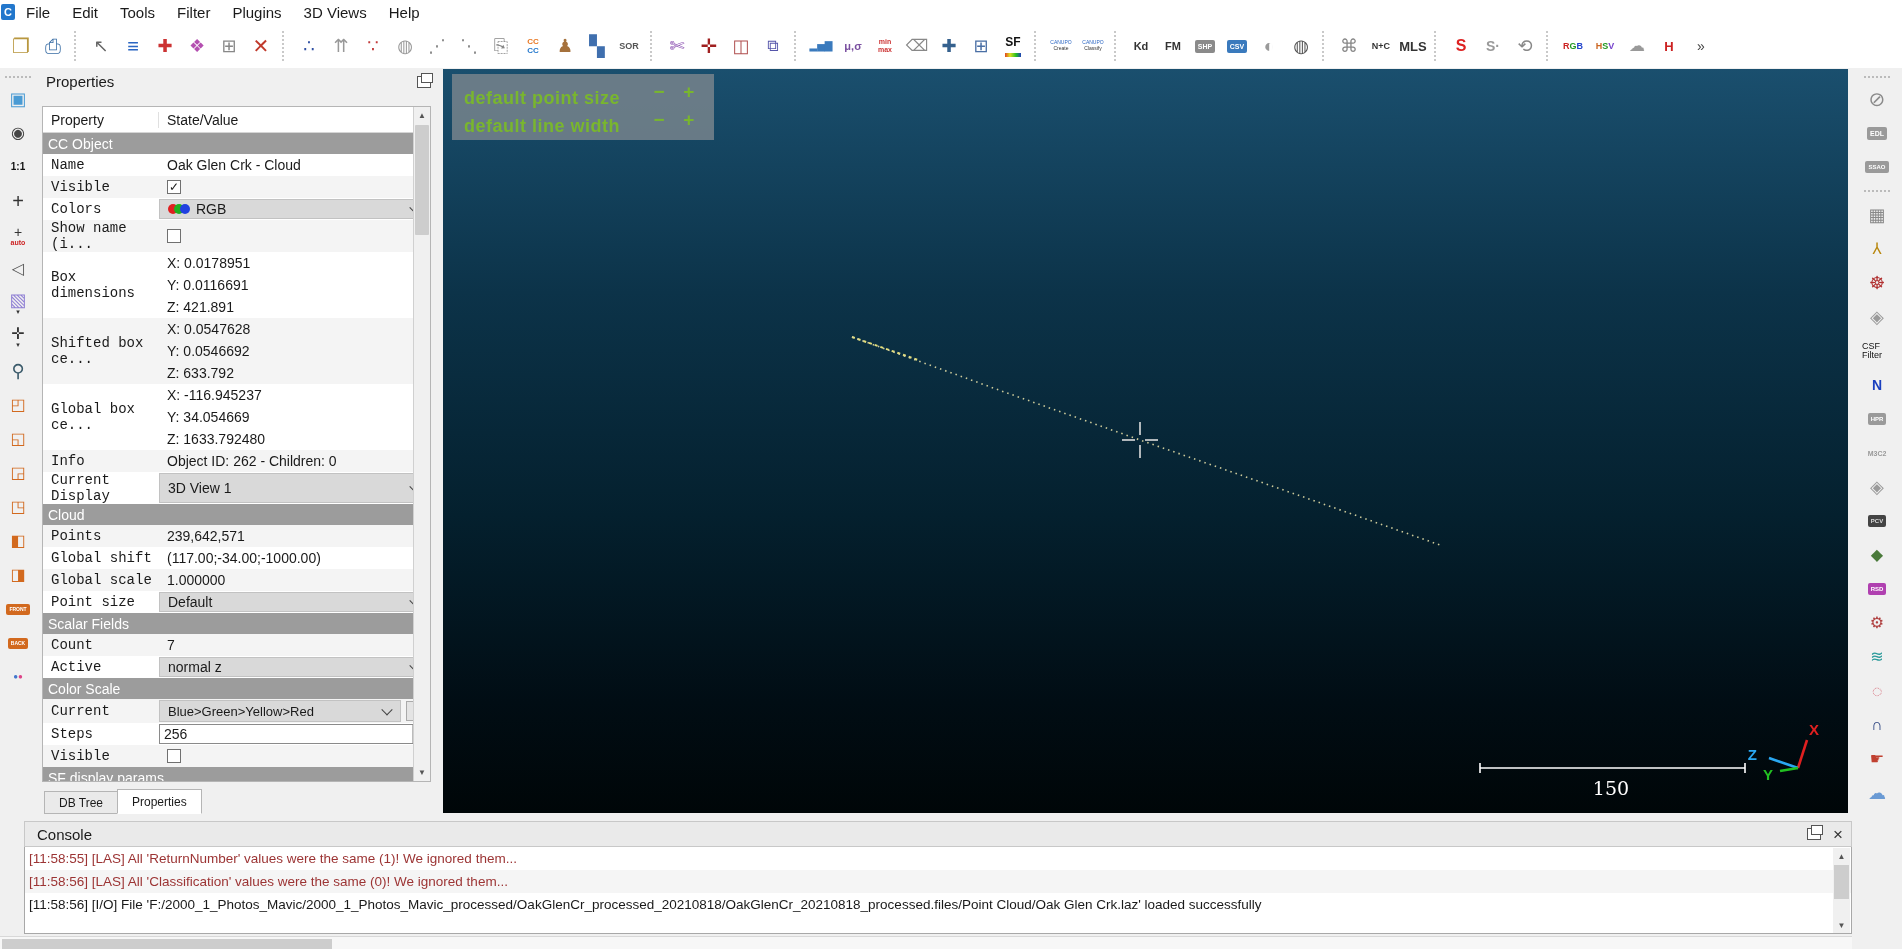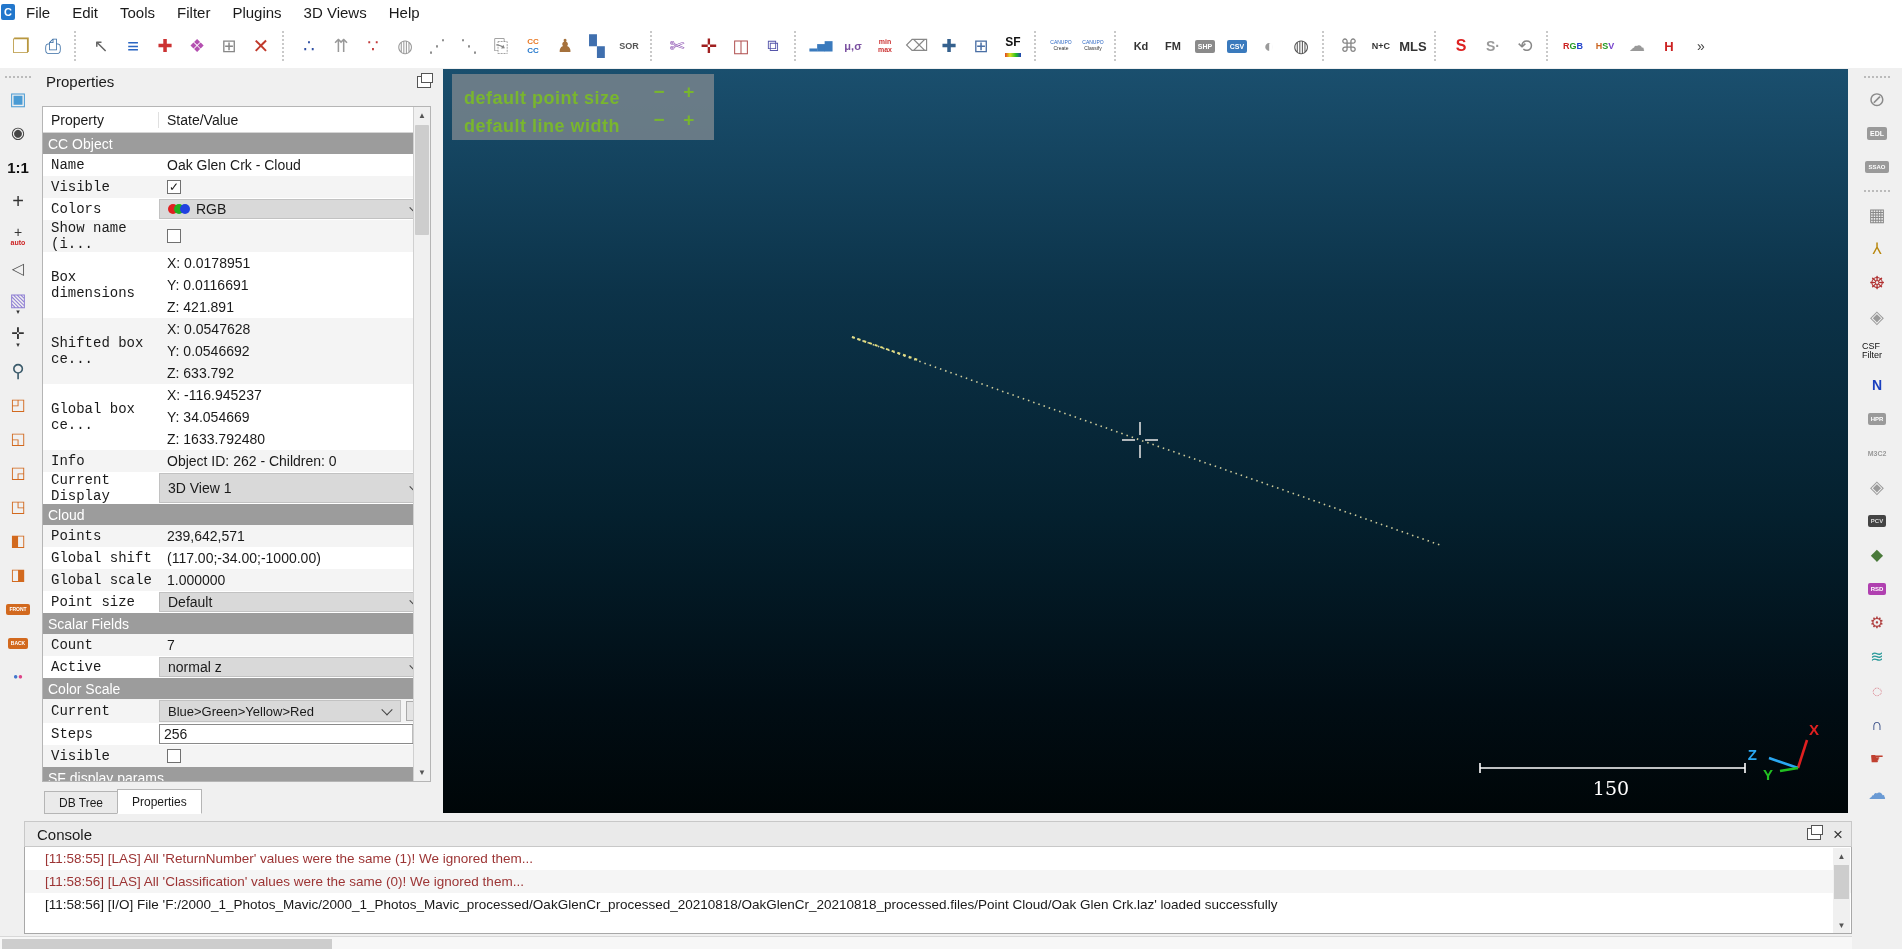--- a/index.html
+++ b/index.html
@@ -313,7 +313,7 @@
       <span style="font-size: 16px; color: rgb(68, 68, 68);">◉</span>
     </div>
     <div class="rail-icon">
-      <span style="font-size: 15px; font-weight: bold; color: rgb(17, 17, 17);">1:1</span>
+      <span style="font-size: 10px; font-weight: bold; color: rgb(17, 17, 17);">1:1</span>
     </div>
     <div class="rail-icon">
       <span style="font-size: 20px; color: rgb(51, 51, 51);">+</span>

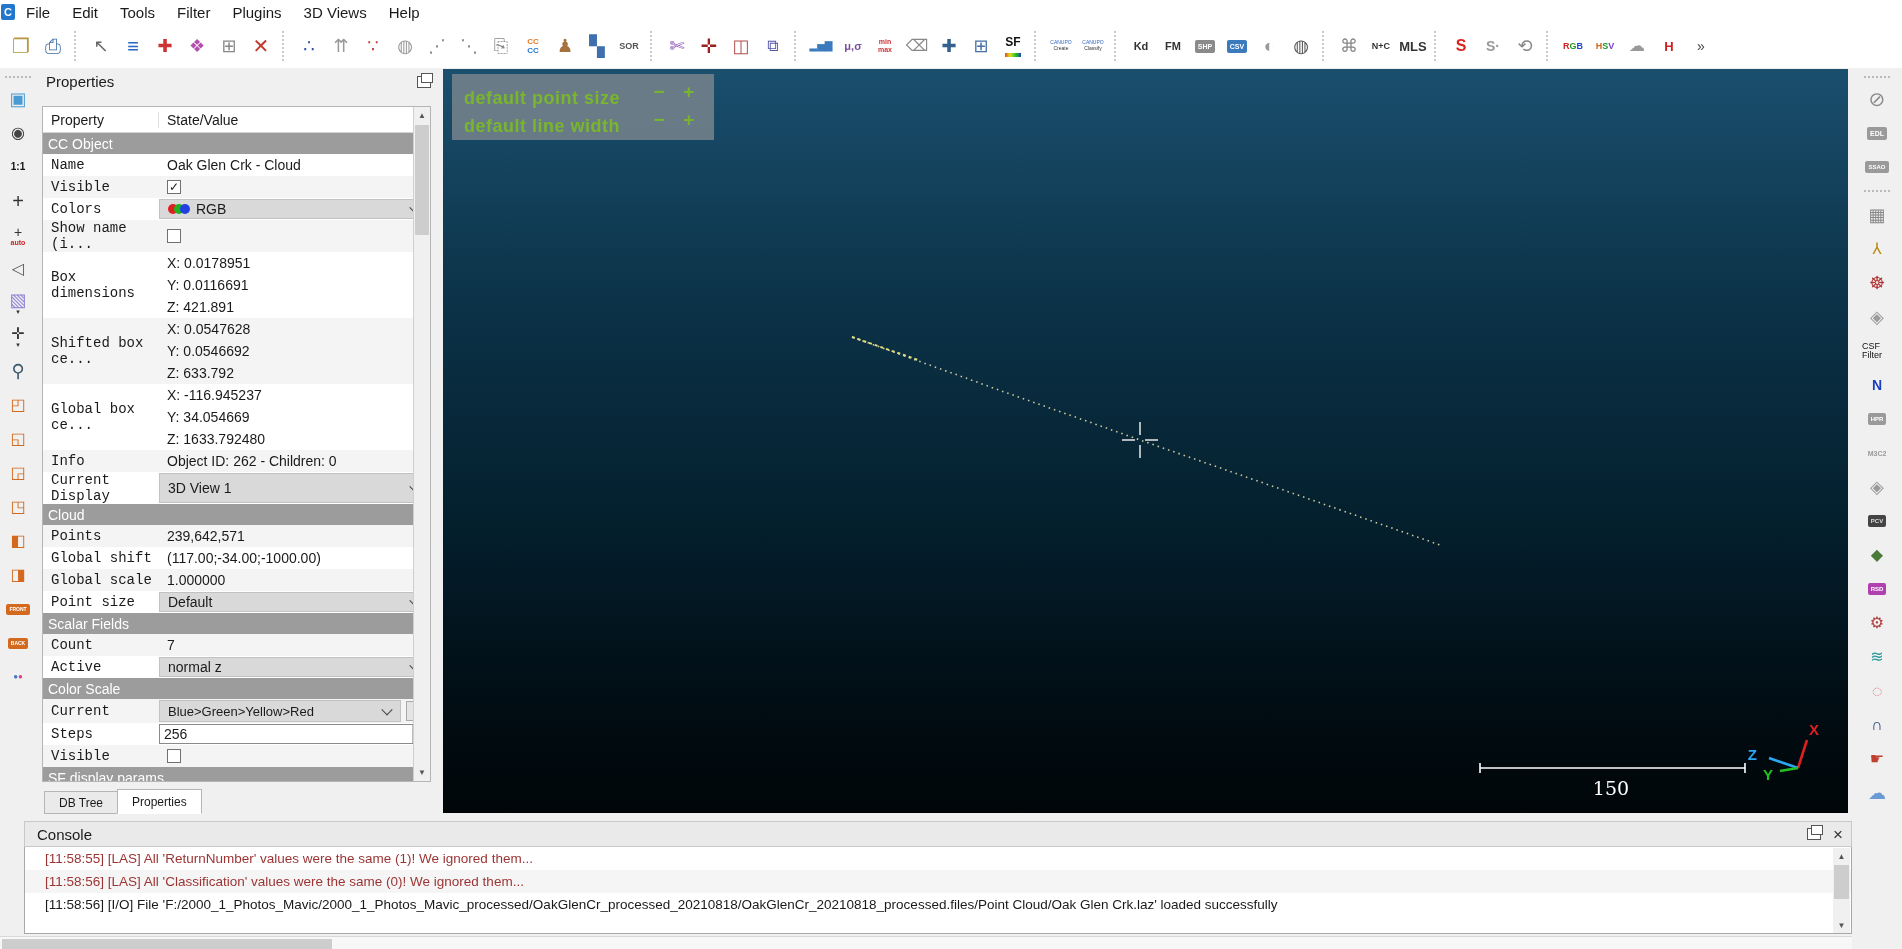--- a/index.html
+++ b/index.html
@@ -104,7 +104,7 @@
   .close-x { font-size:17px; color:#333; line-height:1; }
   .console-body { position:absolute; left:24px; top:26px; width:1828px; height:87px; background:#fff;
     border:1px solid #a8a8a8; border-top:none; overflow:hidden; }
-  .cline { height:23px; line-height:23px; padding-left:20px; font-size:13.5px; white-space:nowrap; }
+  .cline { height:23px; line-height:23px; padding-left:4px; font-size:13.5px; white-space:nowrap; }
   .cline.alt { background:#f5f5f5; }
   .cline.warning { color:#9c3434; }
   .cline.info { color:#1a1a1a; }

